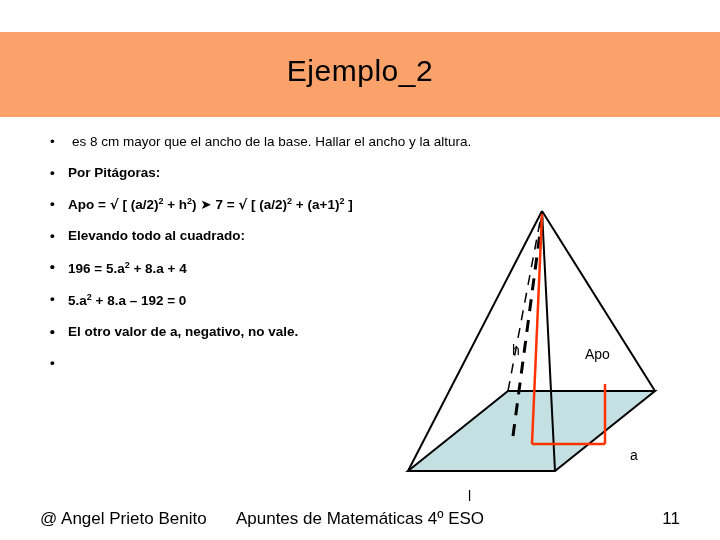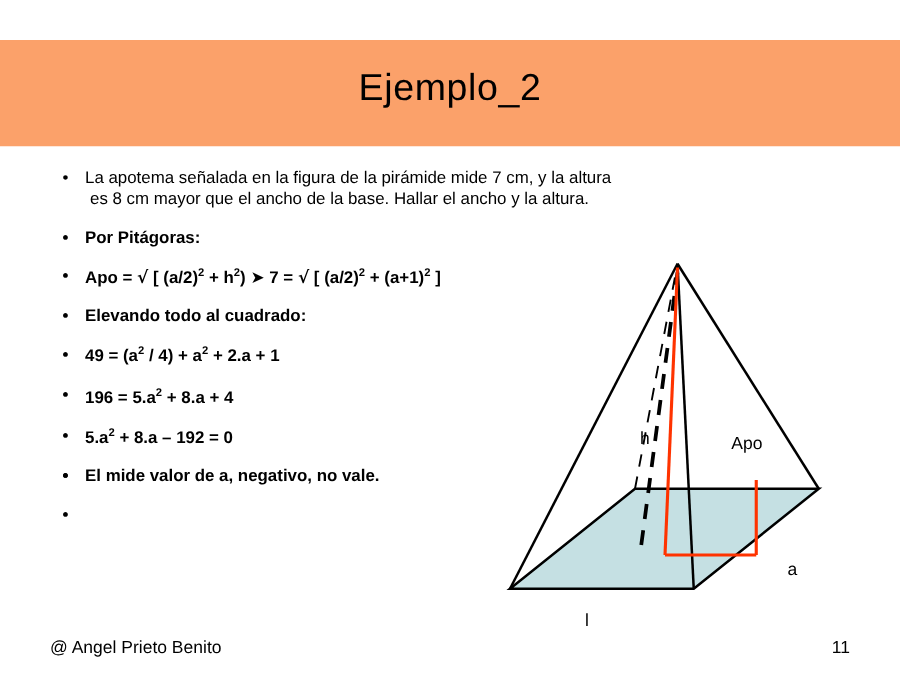--- a/index.html
+++ b/index.html
@@ -126,7 +126,6 @@
 
     <div class="bullet b-first">
       <span class="dot">•</span>
-      <span>La apotema señalada en la figura de la pirámide mide 7 cm, y la altura</span>
       <span class="line2">es 8 cm mayor que el ancho de la base. Hallar el ancho y la altura.</span>
     </div>
 

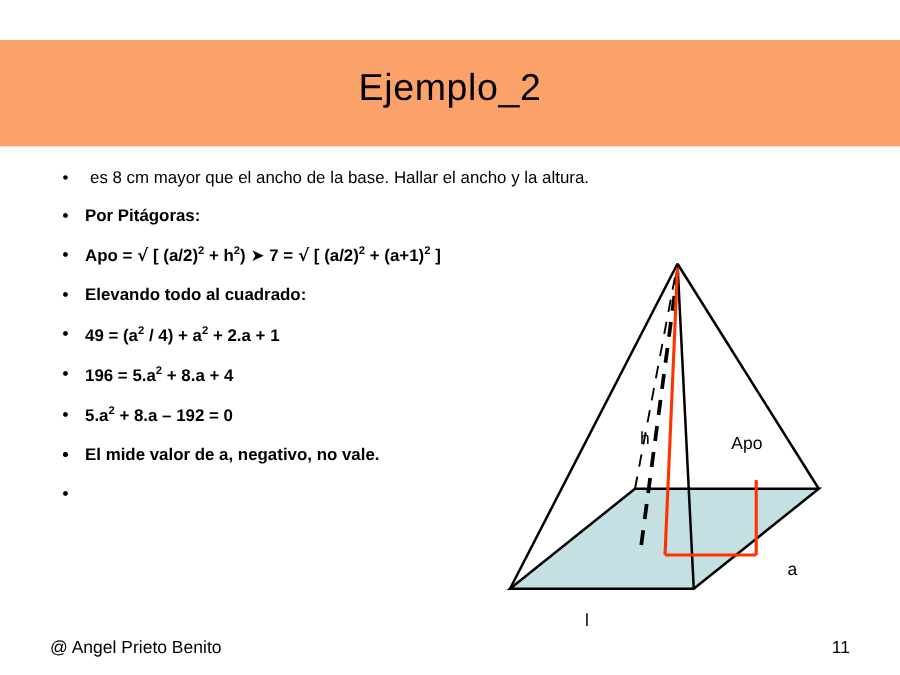--- a/index.html
+++ b/index.html
@@ -146,7 +146,6 @@
 
     <div class="bullet b-bold">
       <span class="dot">•</span>
-      <span>49 = (a<sup>2</sup> / 4) + a<sup>2</sup> + 2.a + 1</span>
     </div>
 
     <div class="bullet b-bold">

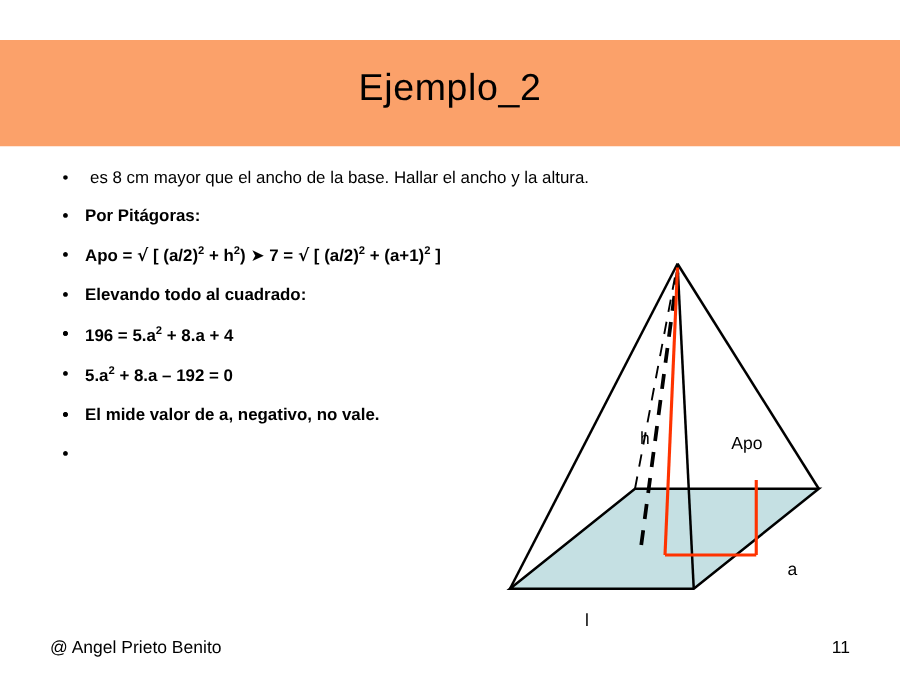--- a/index.html
+++ b/index.html
@@ -164,7 +164,7 @@
 
     <div class="bullet b-bold">
       <span class="dot">•</span>
-      <span>El mide valor de a, negativo, no vale.</span>
+      <span>El otro valor de a, negativo, no vale.</span>
     </div>
 
     <div class="bullet b-bold">

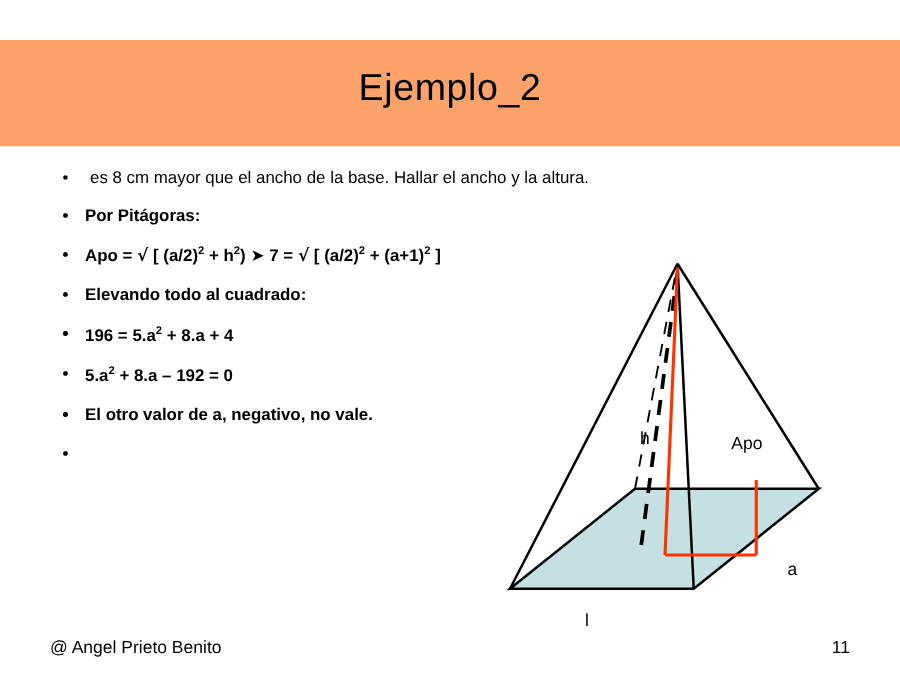--- a/index.html
+++ b/index.html
@@ -107,7 +107,7 @@
     top: 497px;
     width: 720px;
     height: 32px;
-    font-size: 14px;
+    font-size: 17px;
     color: #000000;
   }
   .footer .f-left { position: absolute; left: 40px; top: 2px; }

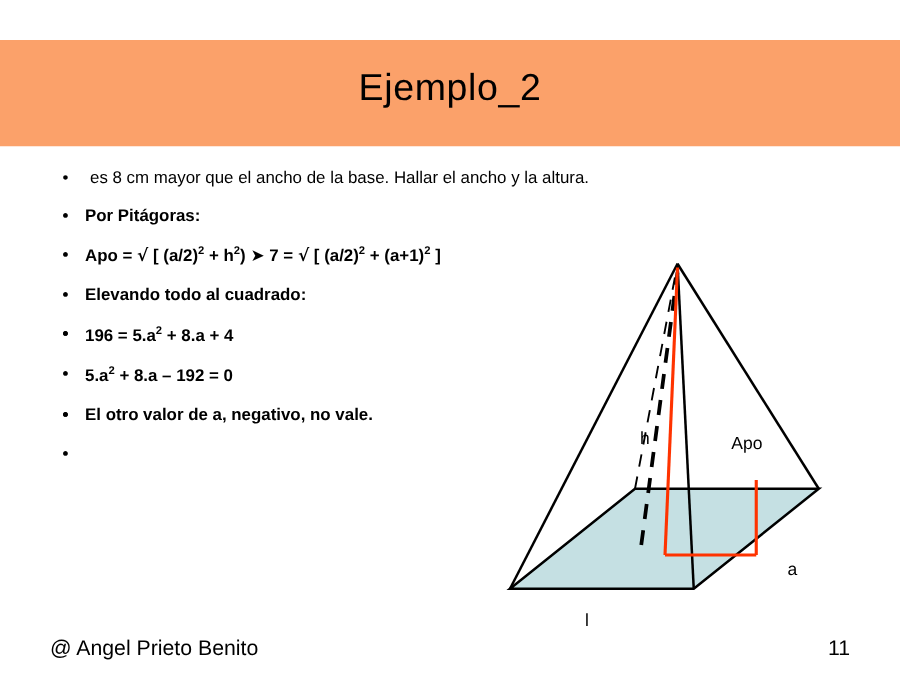--- a/index.html
+++ b/index.html
@@ -198,6 +198,7 @@
 
   <div class="footer">
     <span class="f-left">@ Angel Prieto Benito</span>
+    <span class="f-center">Apuntes de Matemáticas 4º ESO</span>
     <span class="f-right">11</span>
   </div>
 

